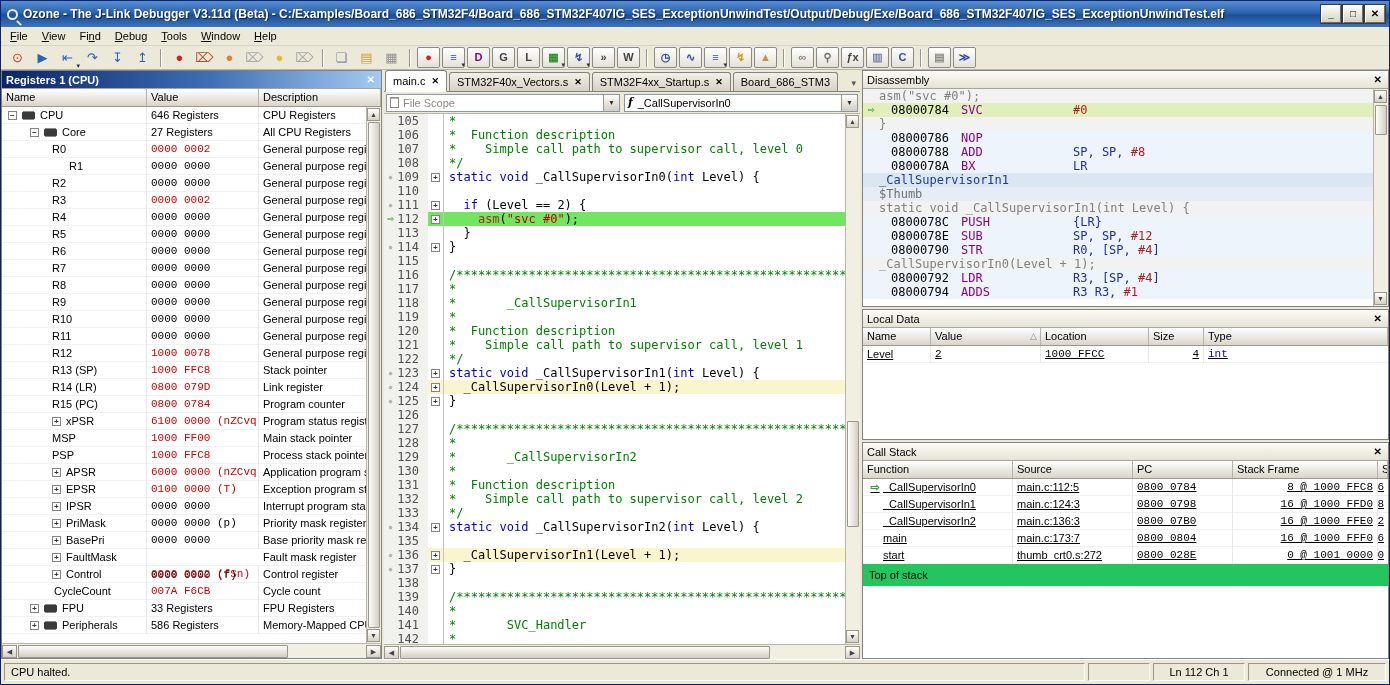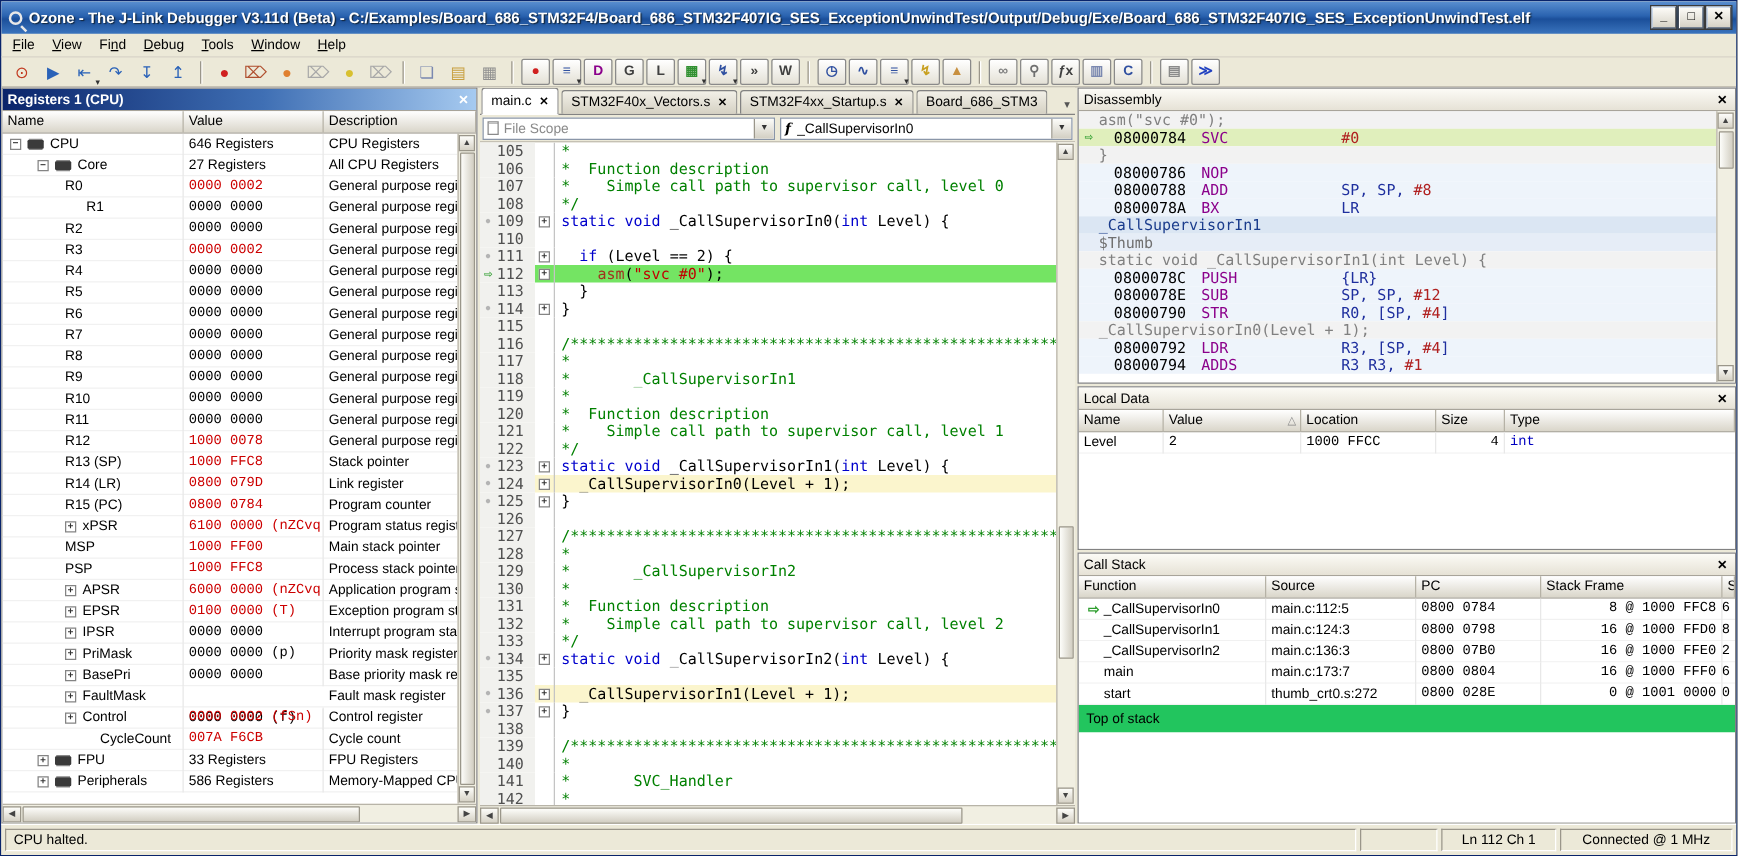--- a/index.html
+++ b/index.html
@@ -107,7 +107,7 @@
   .dops .reg{color:#1f2f9e;}
   .dops .imm{color:#b02020;}
   .localdata{height:131px;flex:0 0 auto;}
-  .ldrow,.csrow{display:flex;height:17px;align-items:center;border-bottom:1px solid #f1f1f1;background:#fff;}
+  .ldrow,.csrow{display:flex;height:17px;align-items:center;border-bottom:1px solid #f1f1f1;background:#fff;text-decoration:underline;}
   .tcell{height:17px;display:flex;align-items:center;padding:0 4px;border-right:1px solid #e8e8e8;overflow:hidden;white-space:nowrap;}
   .right-al{justify-content:flex-end;}
   .type{color:#0000c0;}

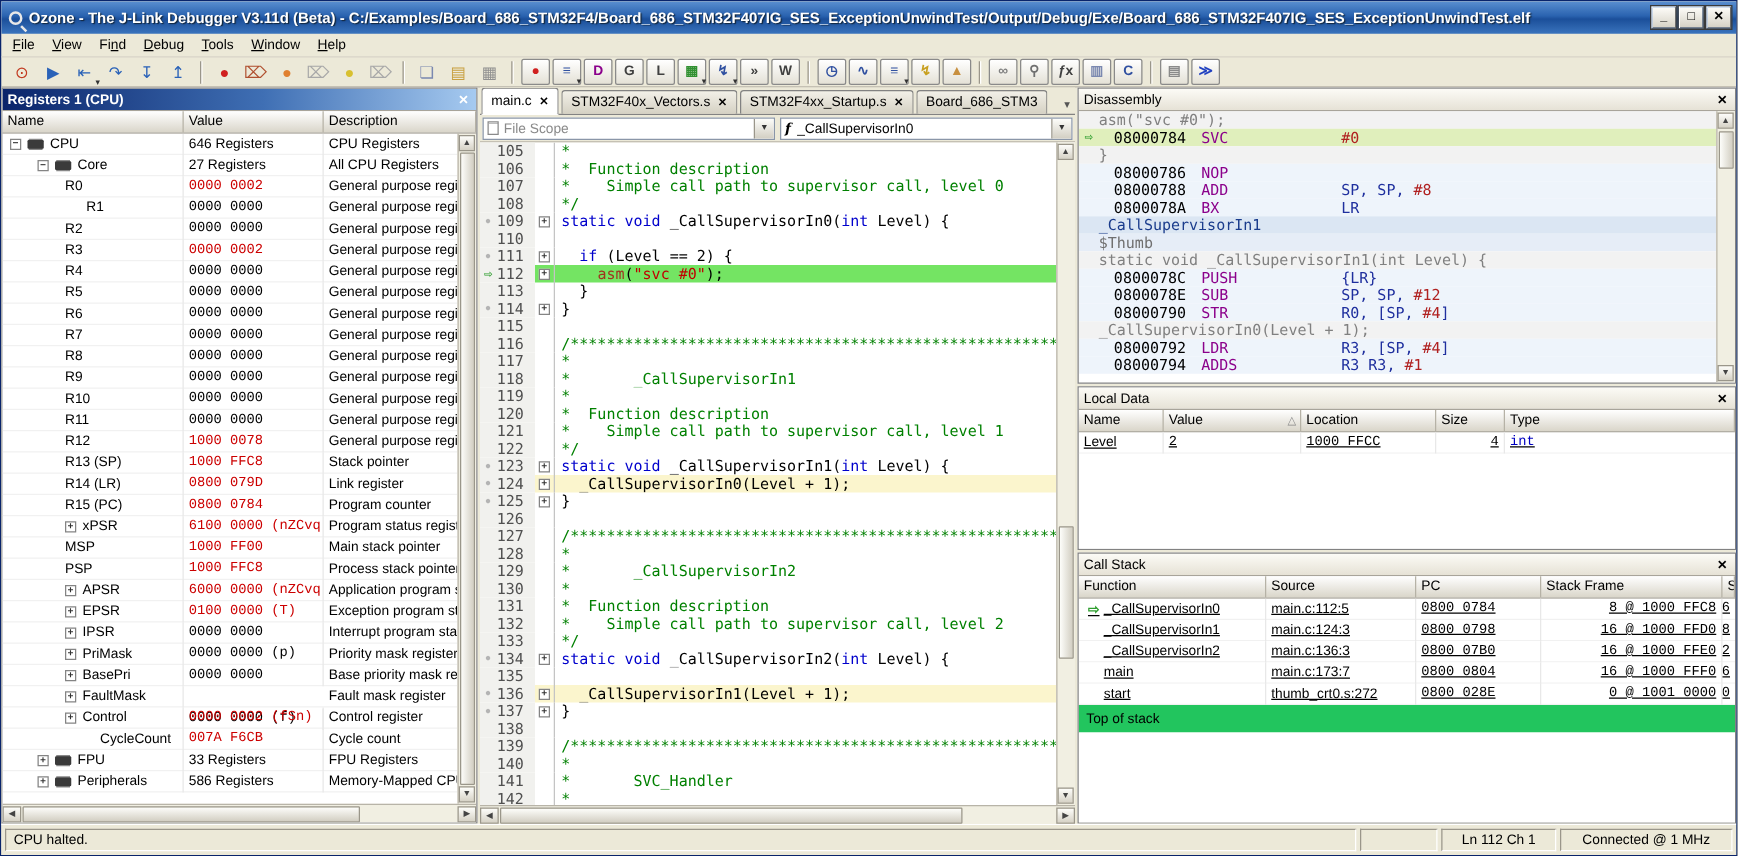--- a/index.html
+++ b/index.html
@@ -544,7 +544,7 @@
               <div class="rcell" style="flex: 1 1 0%; border-right: none;">Control register</div>
             </div>
             <div class="rrow">
-              <div class="rcell" style="width: 145px; padding-left: 78px;">
+              <div class="rcell" style="width: 145px; padding-left: 52px;">
                 <span>CycleCount</span>
               </div>
               <div class="rcell" style="width: 112px;">

